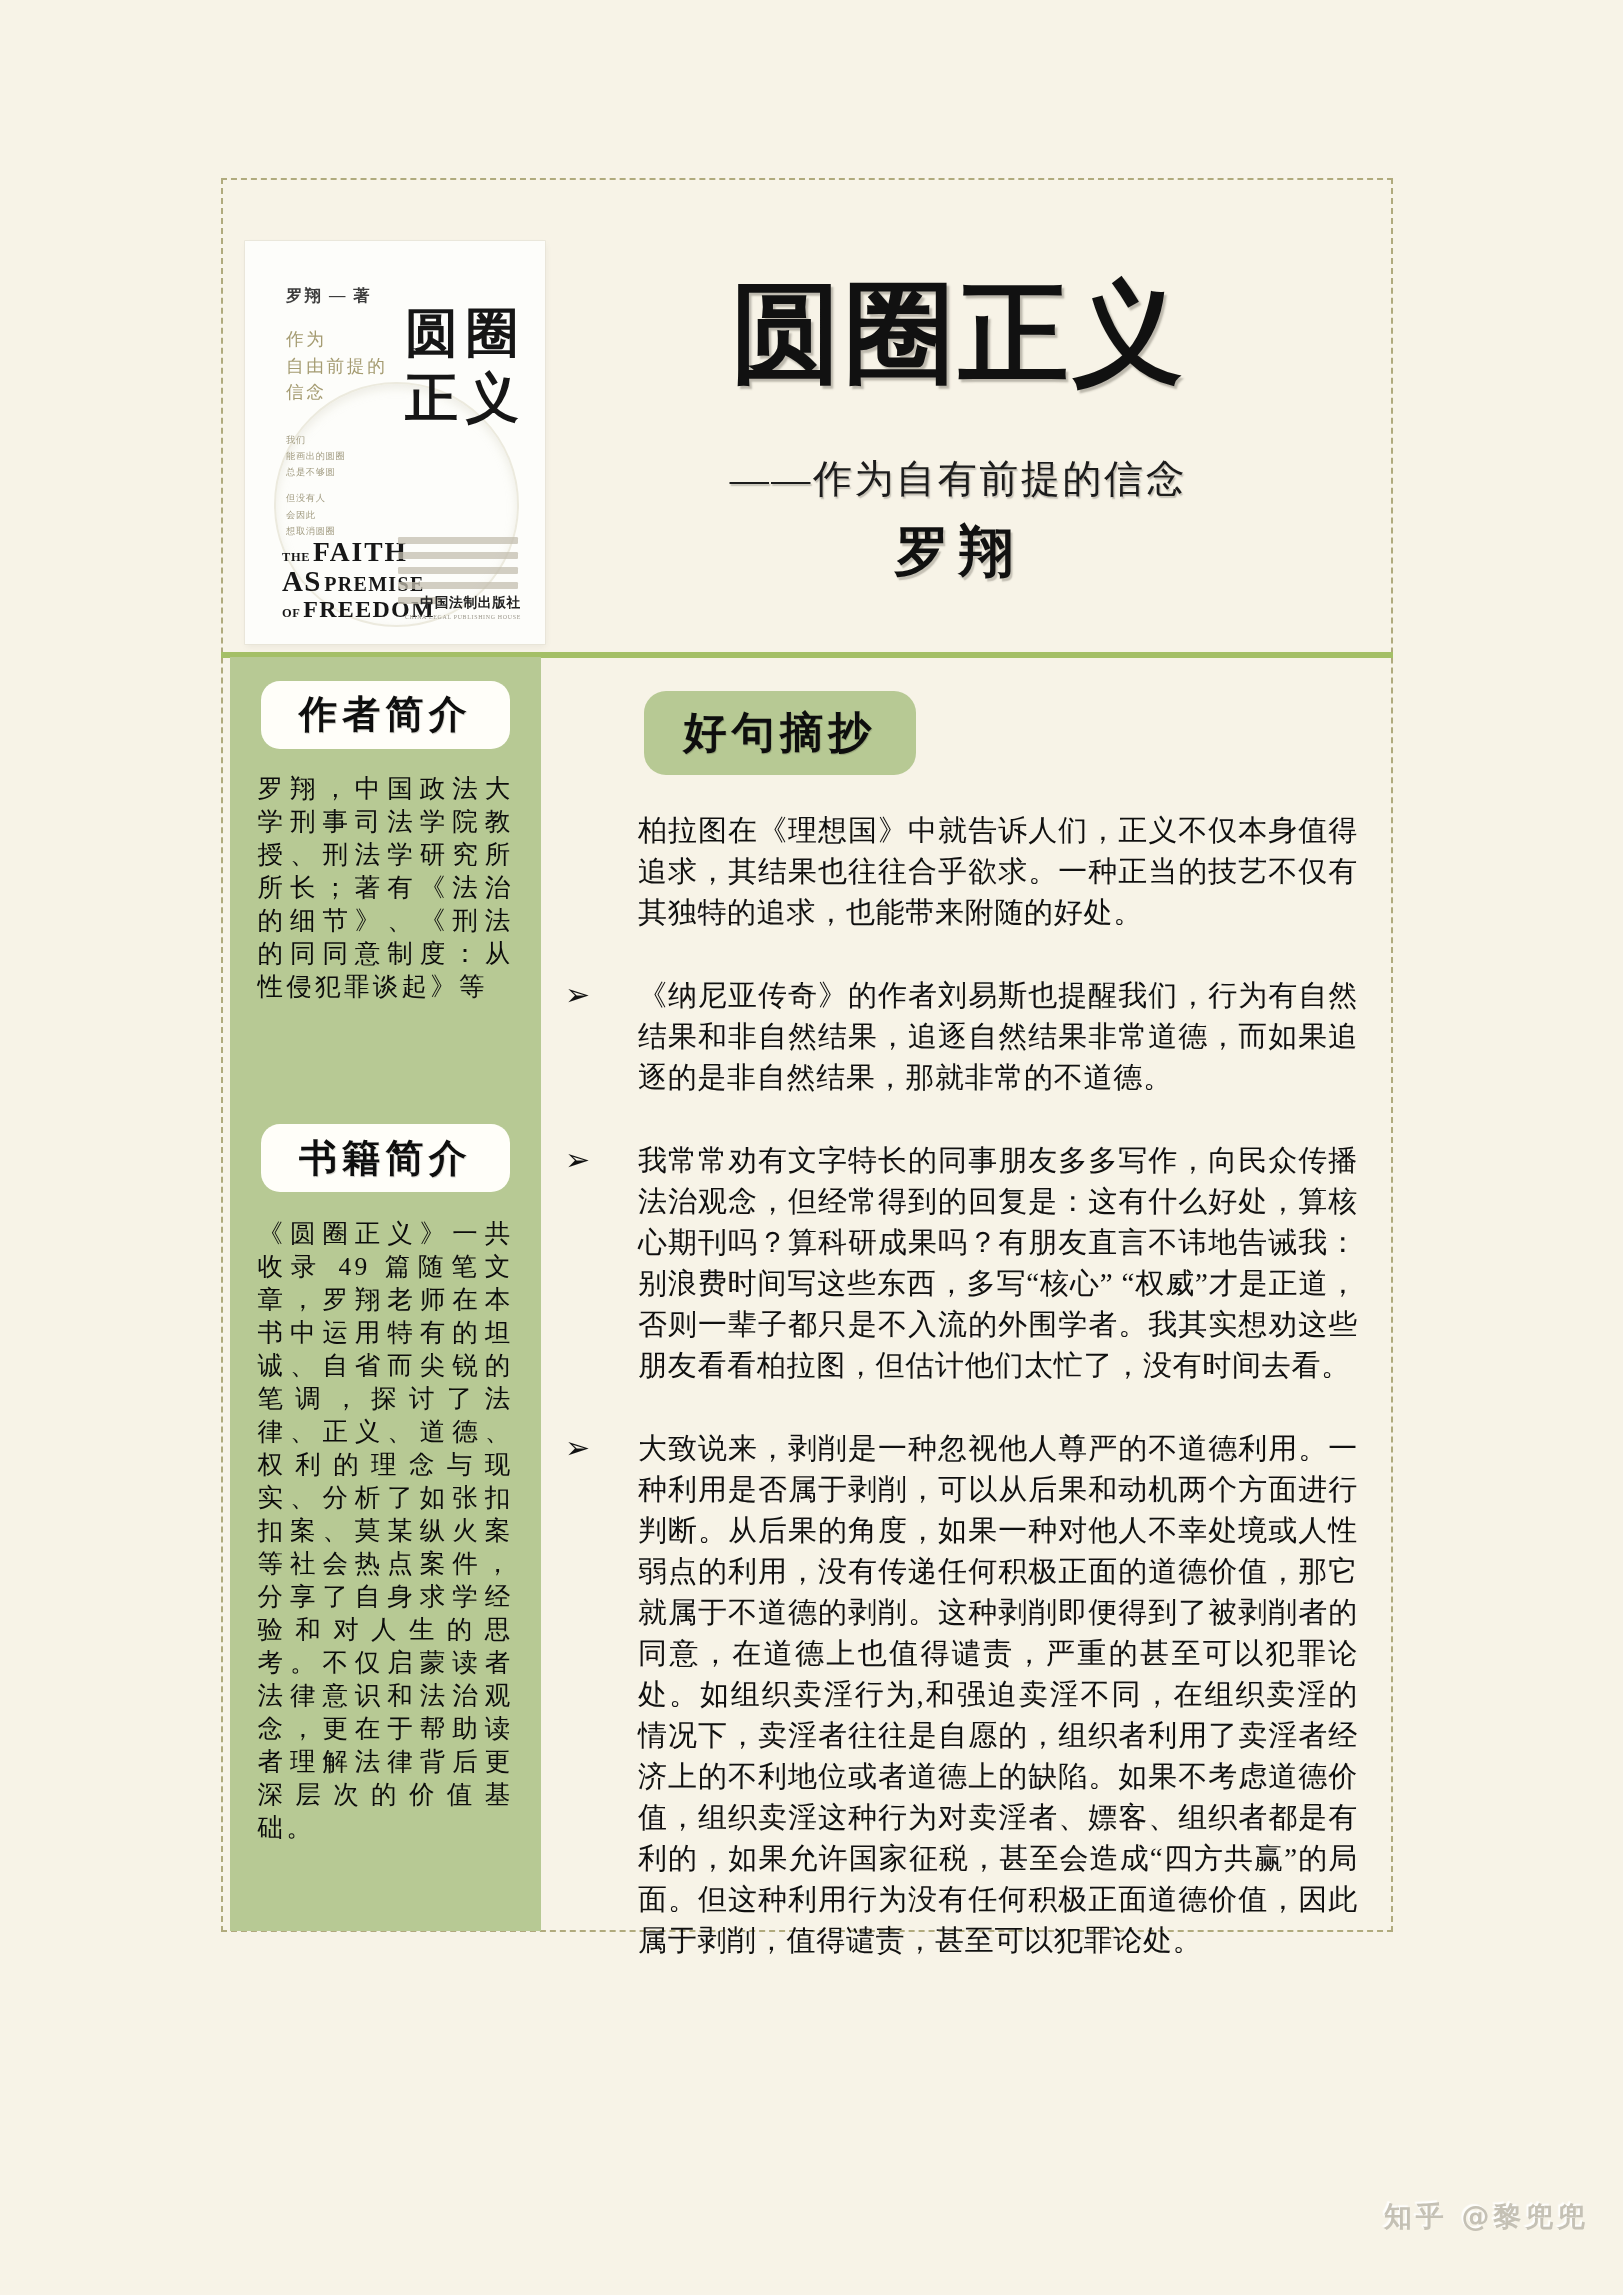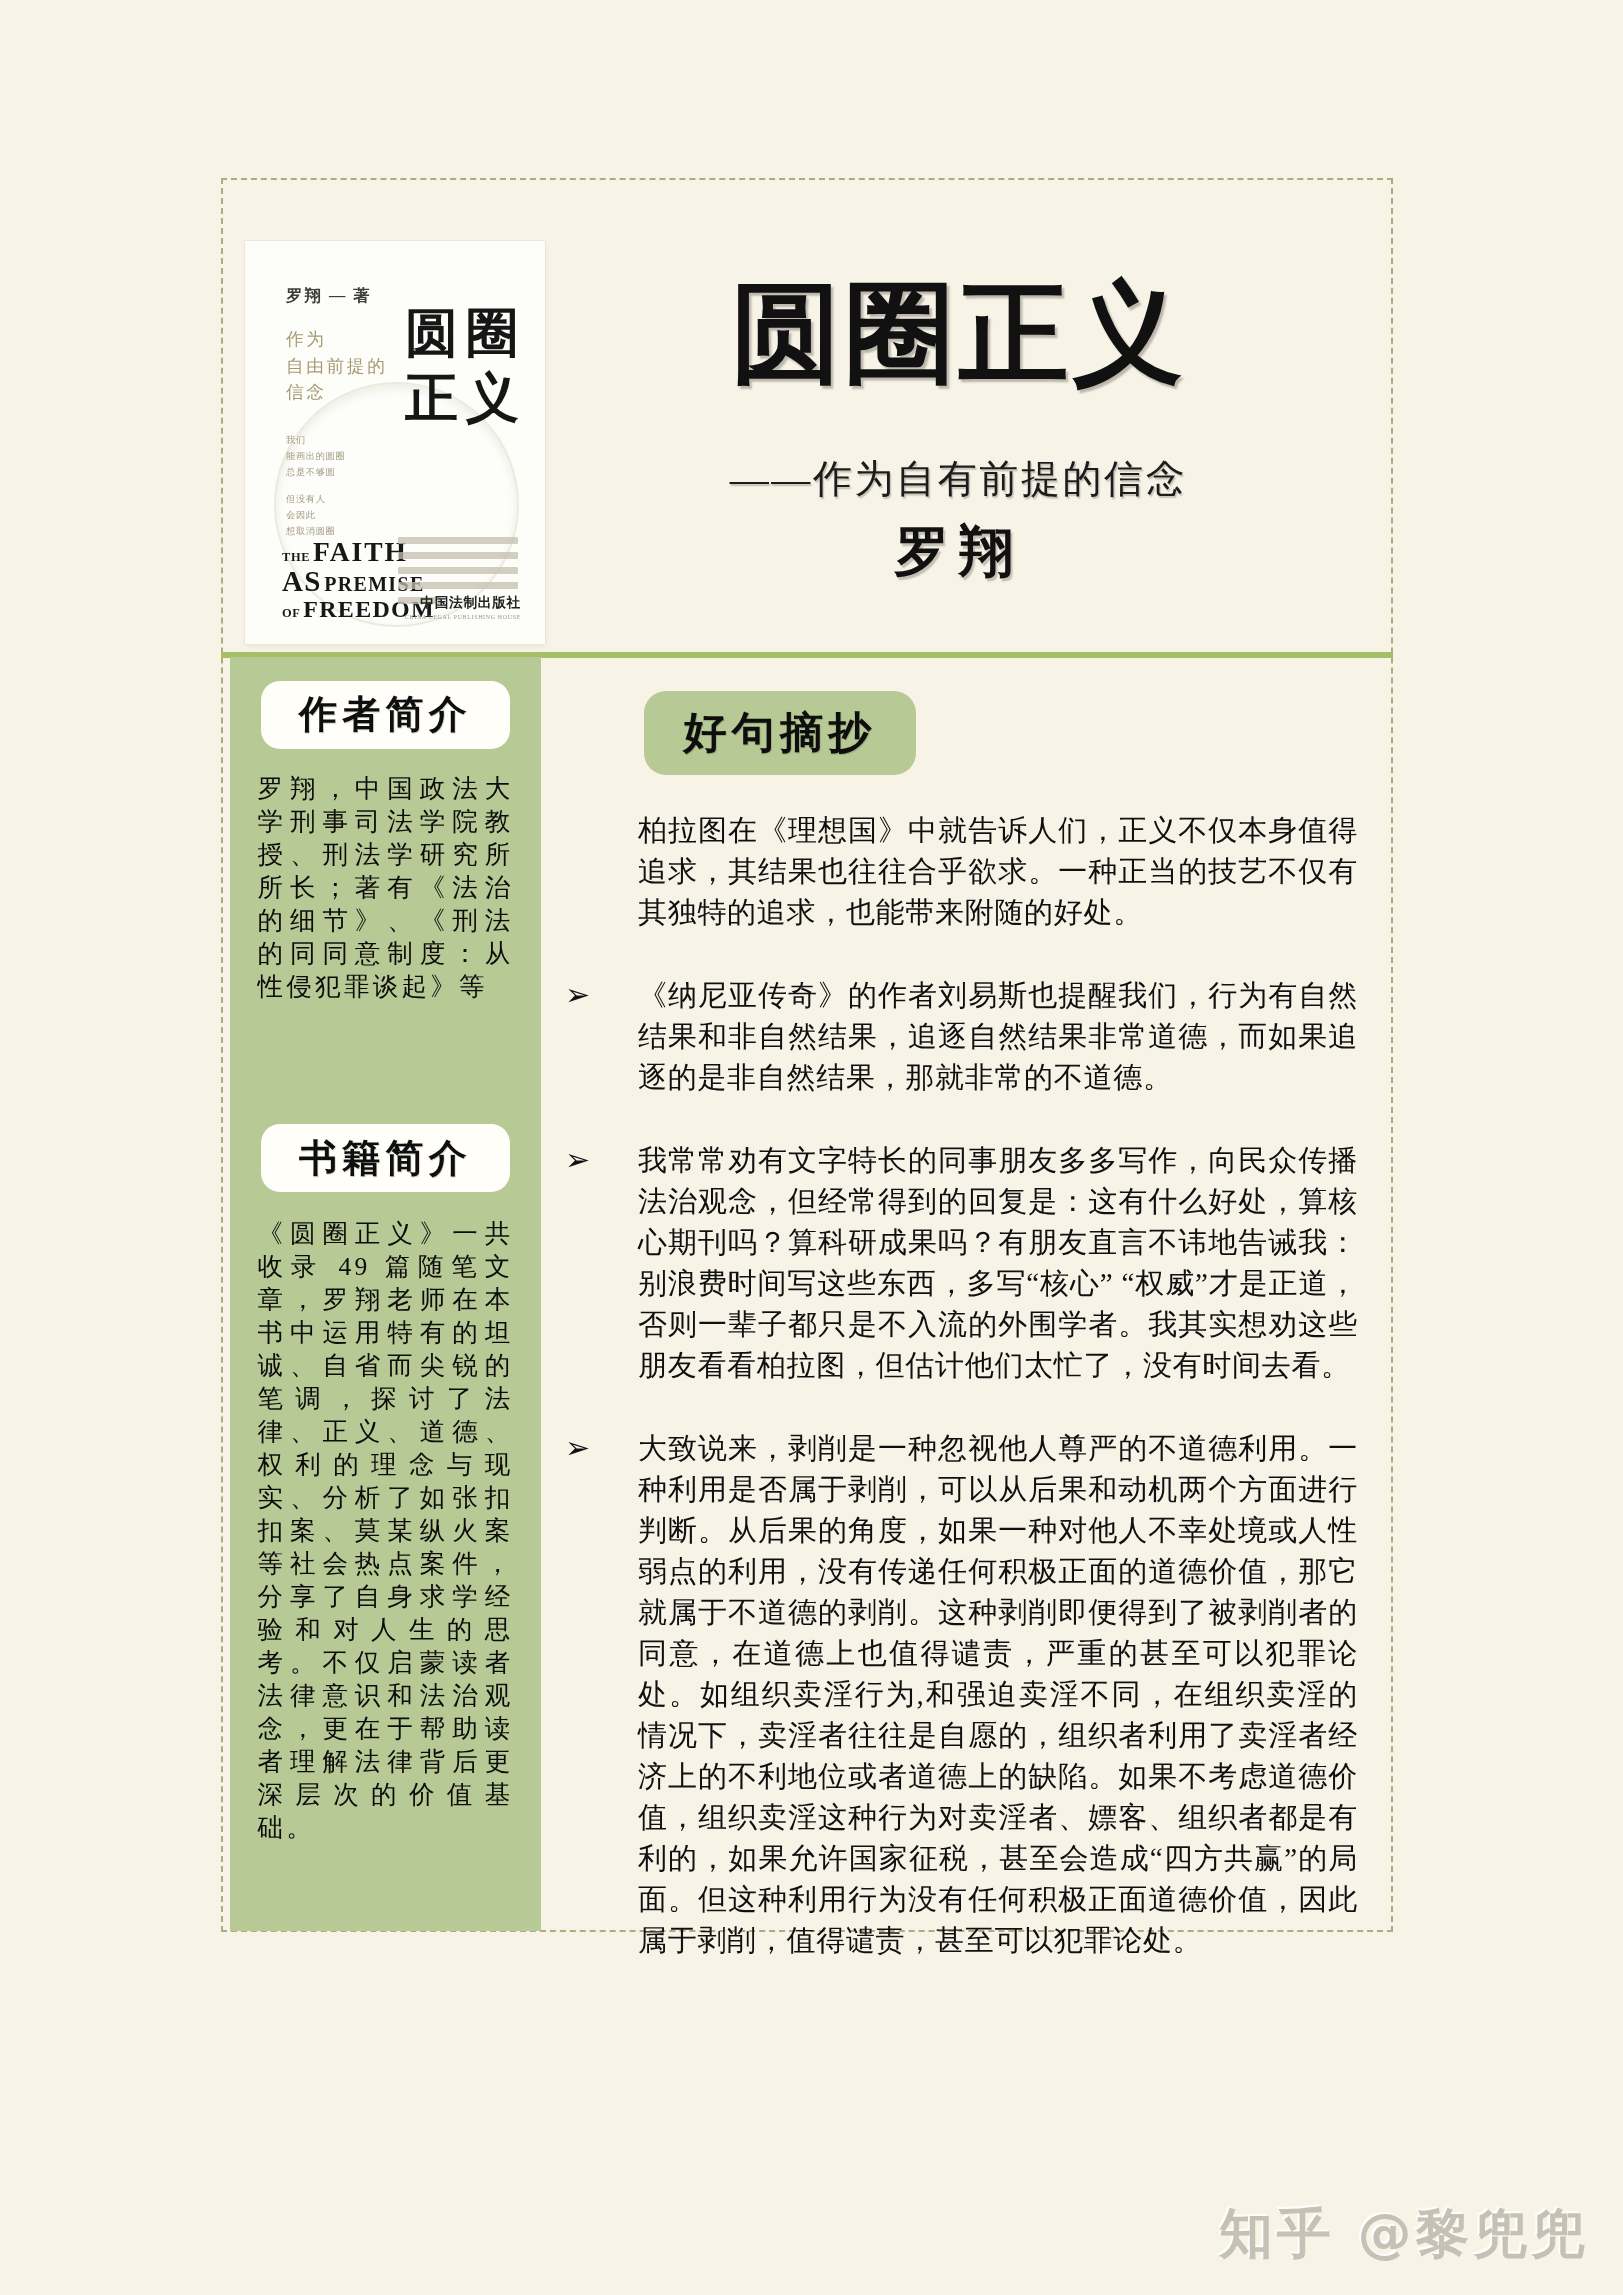--- a/index.html
+++ b/index.html
@@ -24,7 +24,7 @@
   .cover-circle{position:absolute;left:29px;top:141px;width:245px;height:245px;border-radius:50%;
                 border:2px solid #eceade;box-shadow:inset 0 3.9px 9.2px rgba(210,206,190,0.35);}
   .cover-notes{position:absolute;left:41px;top:191px;font-size:9.2px;color:#a19b80;line-height:1.75;letter-spacing:0.7px;}
-  .cover-notes .grp2{margin-top:10.5px;}
+  .cover-notes .grp2{margin-top:10.5px;font-family:Liberation Mono, monospace;}
   .cover-en{position:absolute;left:37px;top:296px;color:#171717;line-height:1.06;white-space:nowrap;}
   .cover-en .r1 .small,.cover-en .r3 .small{font-size:12.4px;font-weight:bold;letter-spacing:0.7px;}
   .cover-en .r1 .big{font-size:27.5px;font-weight:bold;letter-spacing:2px;}

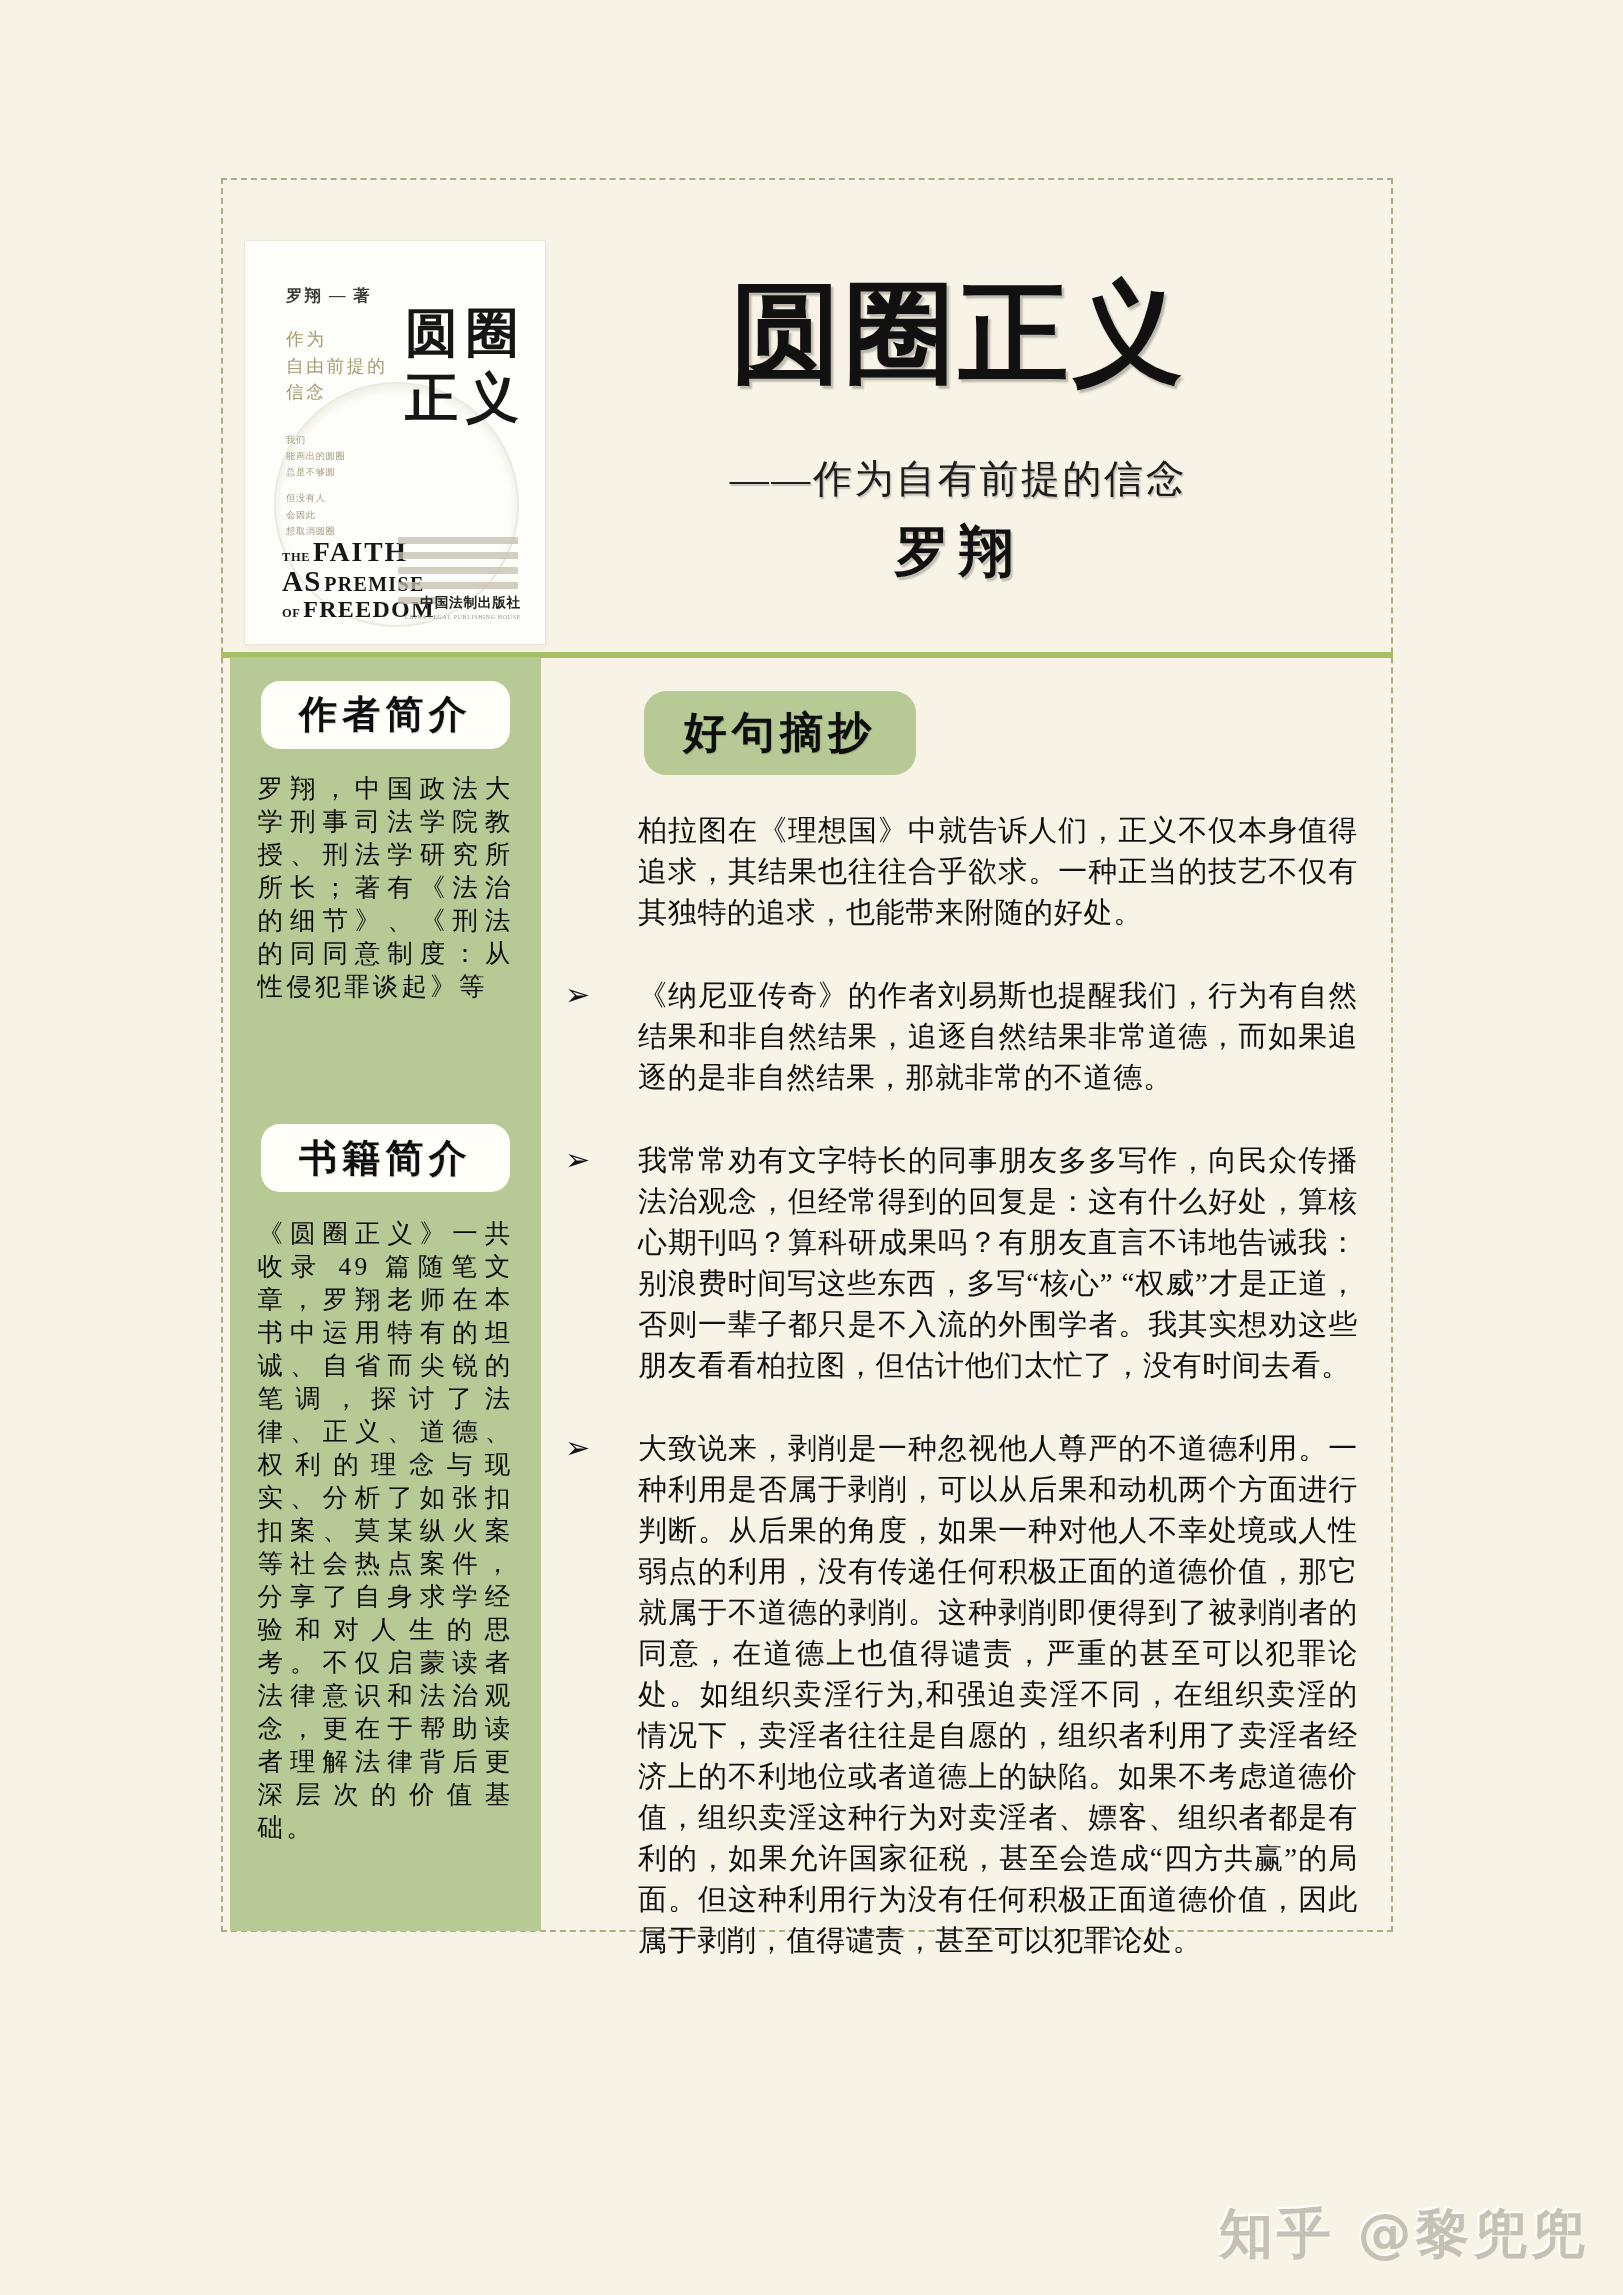--- a/index.html
+++ b/index.html
@@ -73,7 +73,7 @@
          font-family:"DejaVu Sans","Liberation Sans",sans-serif;}
 
   
-  .watermark{position:absolute;right:34px;top:2198px;font-size:54px;font-weight:bold;color:var(--watermark);
+  .watermark{position:absolute;right:34px;top:2198px;font-size:28px;font-weight:bold;color:var(--watermark);
              font-family:"DejaVu Sans","Liberation Sans",sans-serif;letter-spacing:3.9px;
              text-shadow:-2px -2px 1.3px rgba(255,255,255,0.95);}
 </style>

